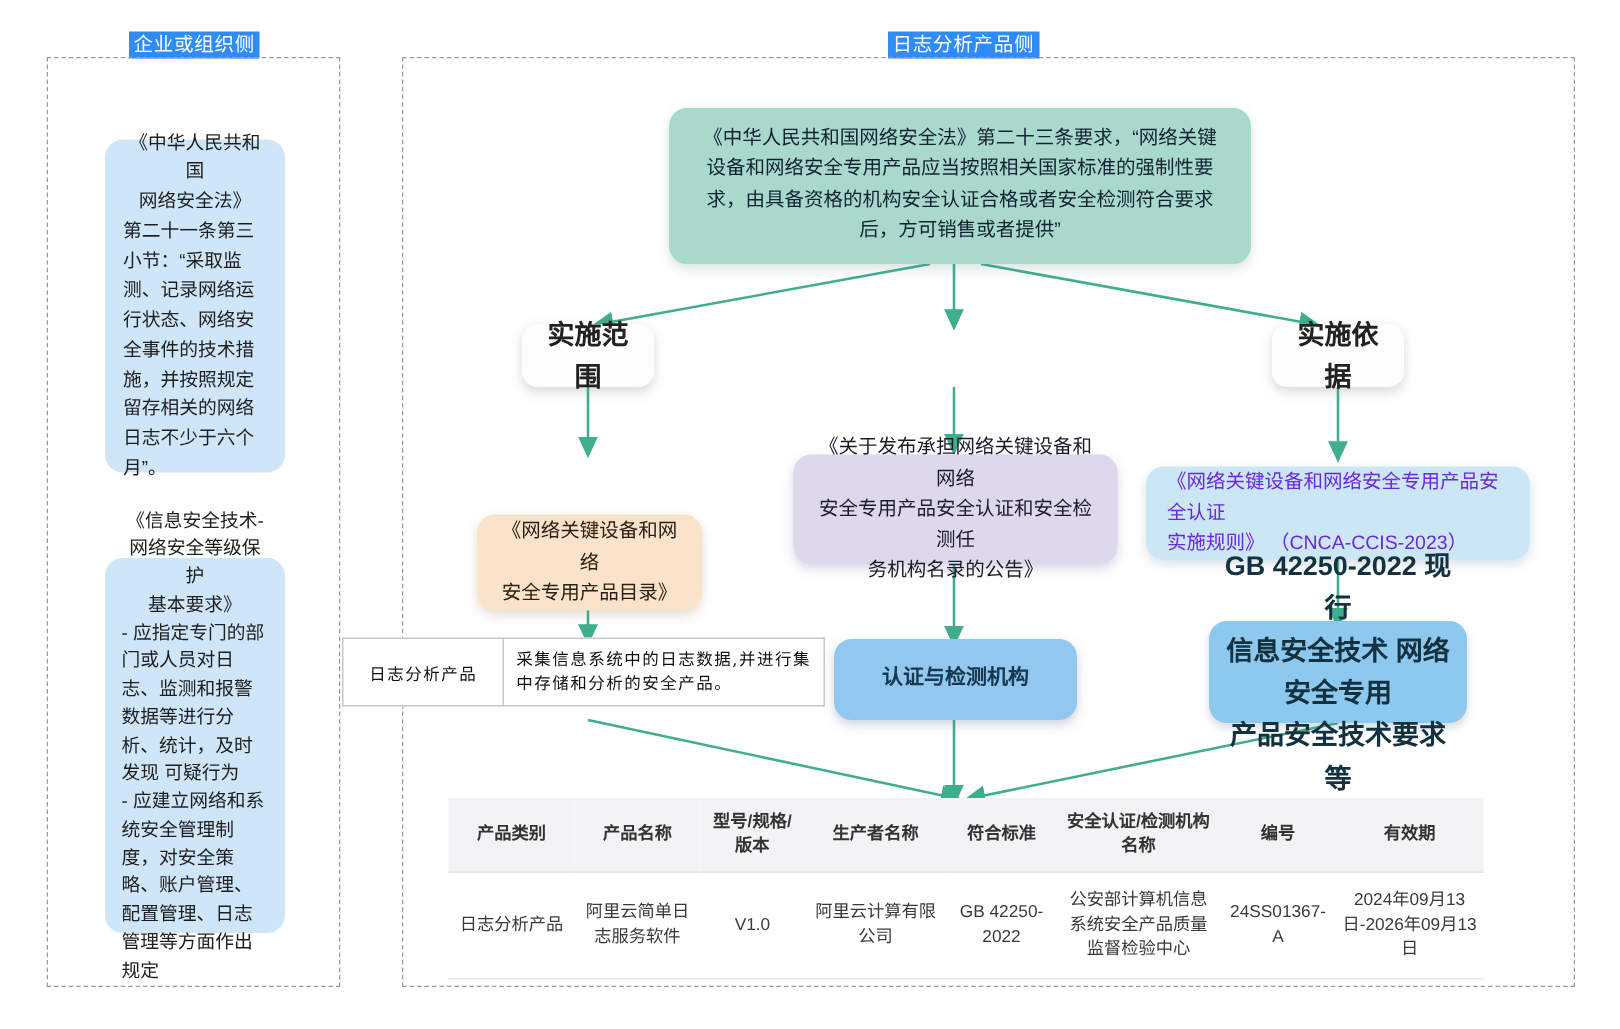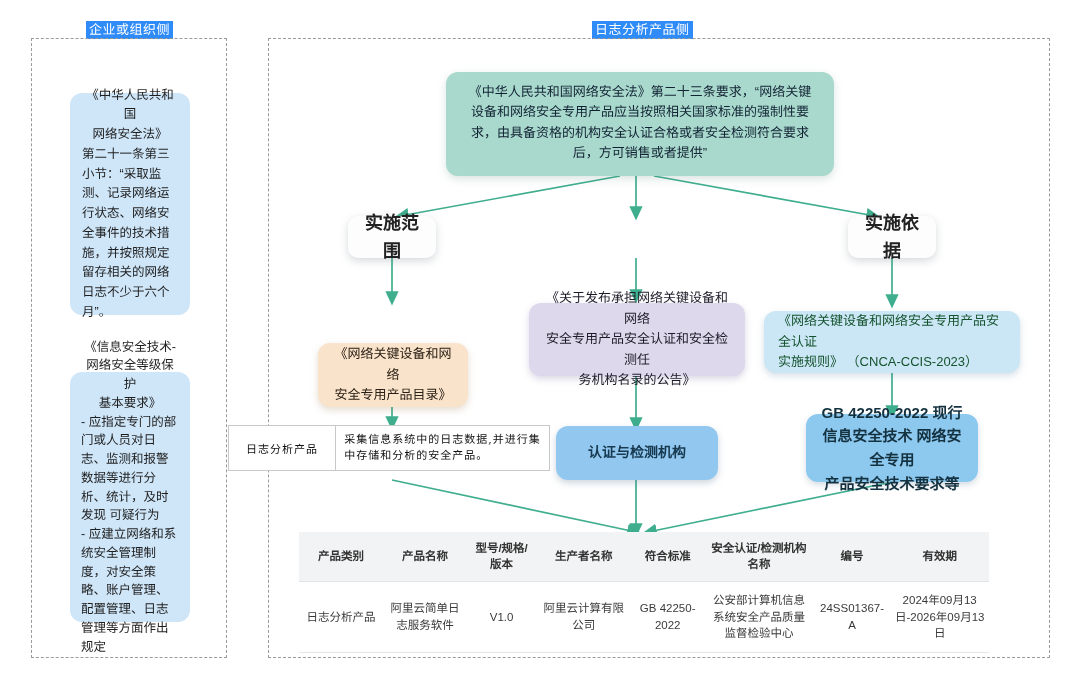--- a/index.html
+++ b/index.html
@@ -91,7 +91,7 @@
   }
   .card-cyan{
     background:#cbe6f5;
-    color:#14532d;
+    color:#6d28d9;
     font-size:13px;
     box-shadow:0 3px 7px rgba(90,130,160,.25);
   }

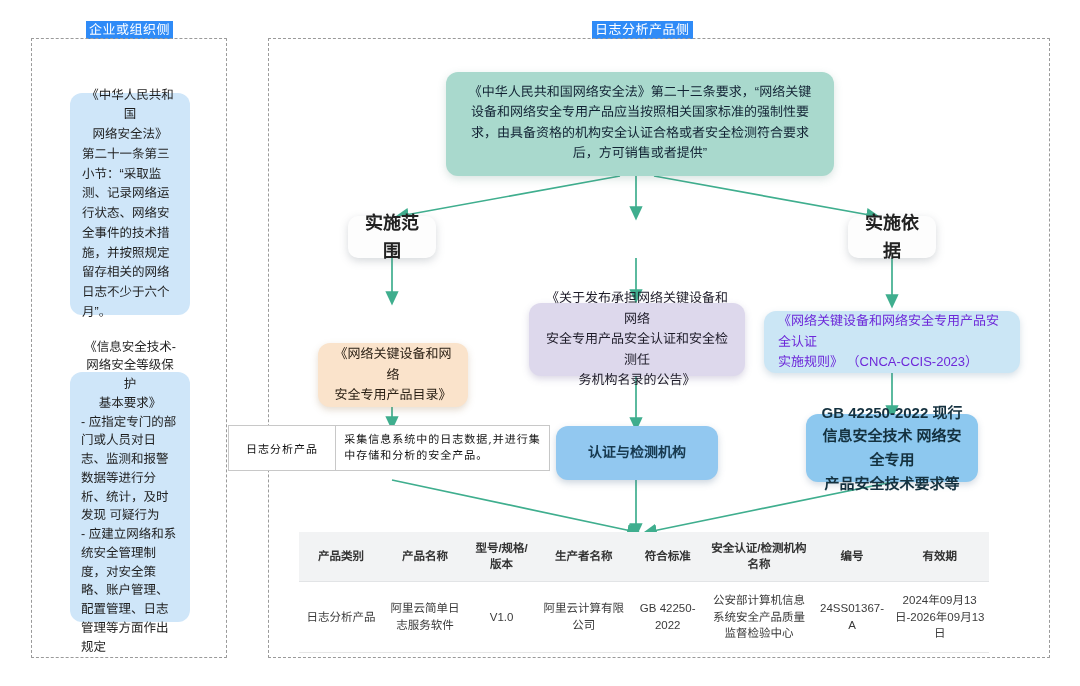--- a/index.html
+++ b/index.html
@@ -58,7 +58,7 @@
   .card-blue-mid{
     background:#8dc8ef;
     color:#14313f;
-    font-size:15px;
+    font-size:18px;
     font-weight:600;
     box-shadow:0 3px 6px rgba(90,120,150,.25);
   }

